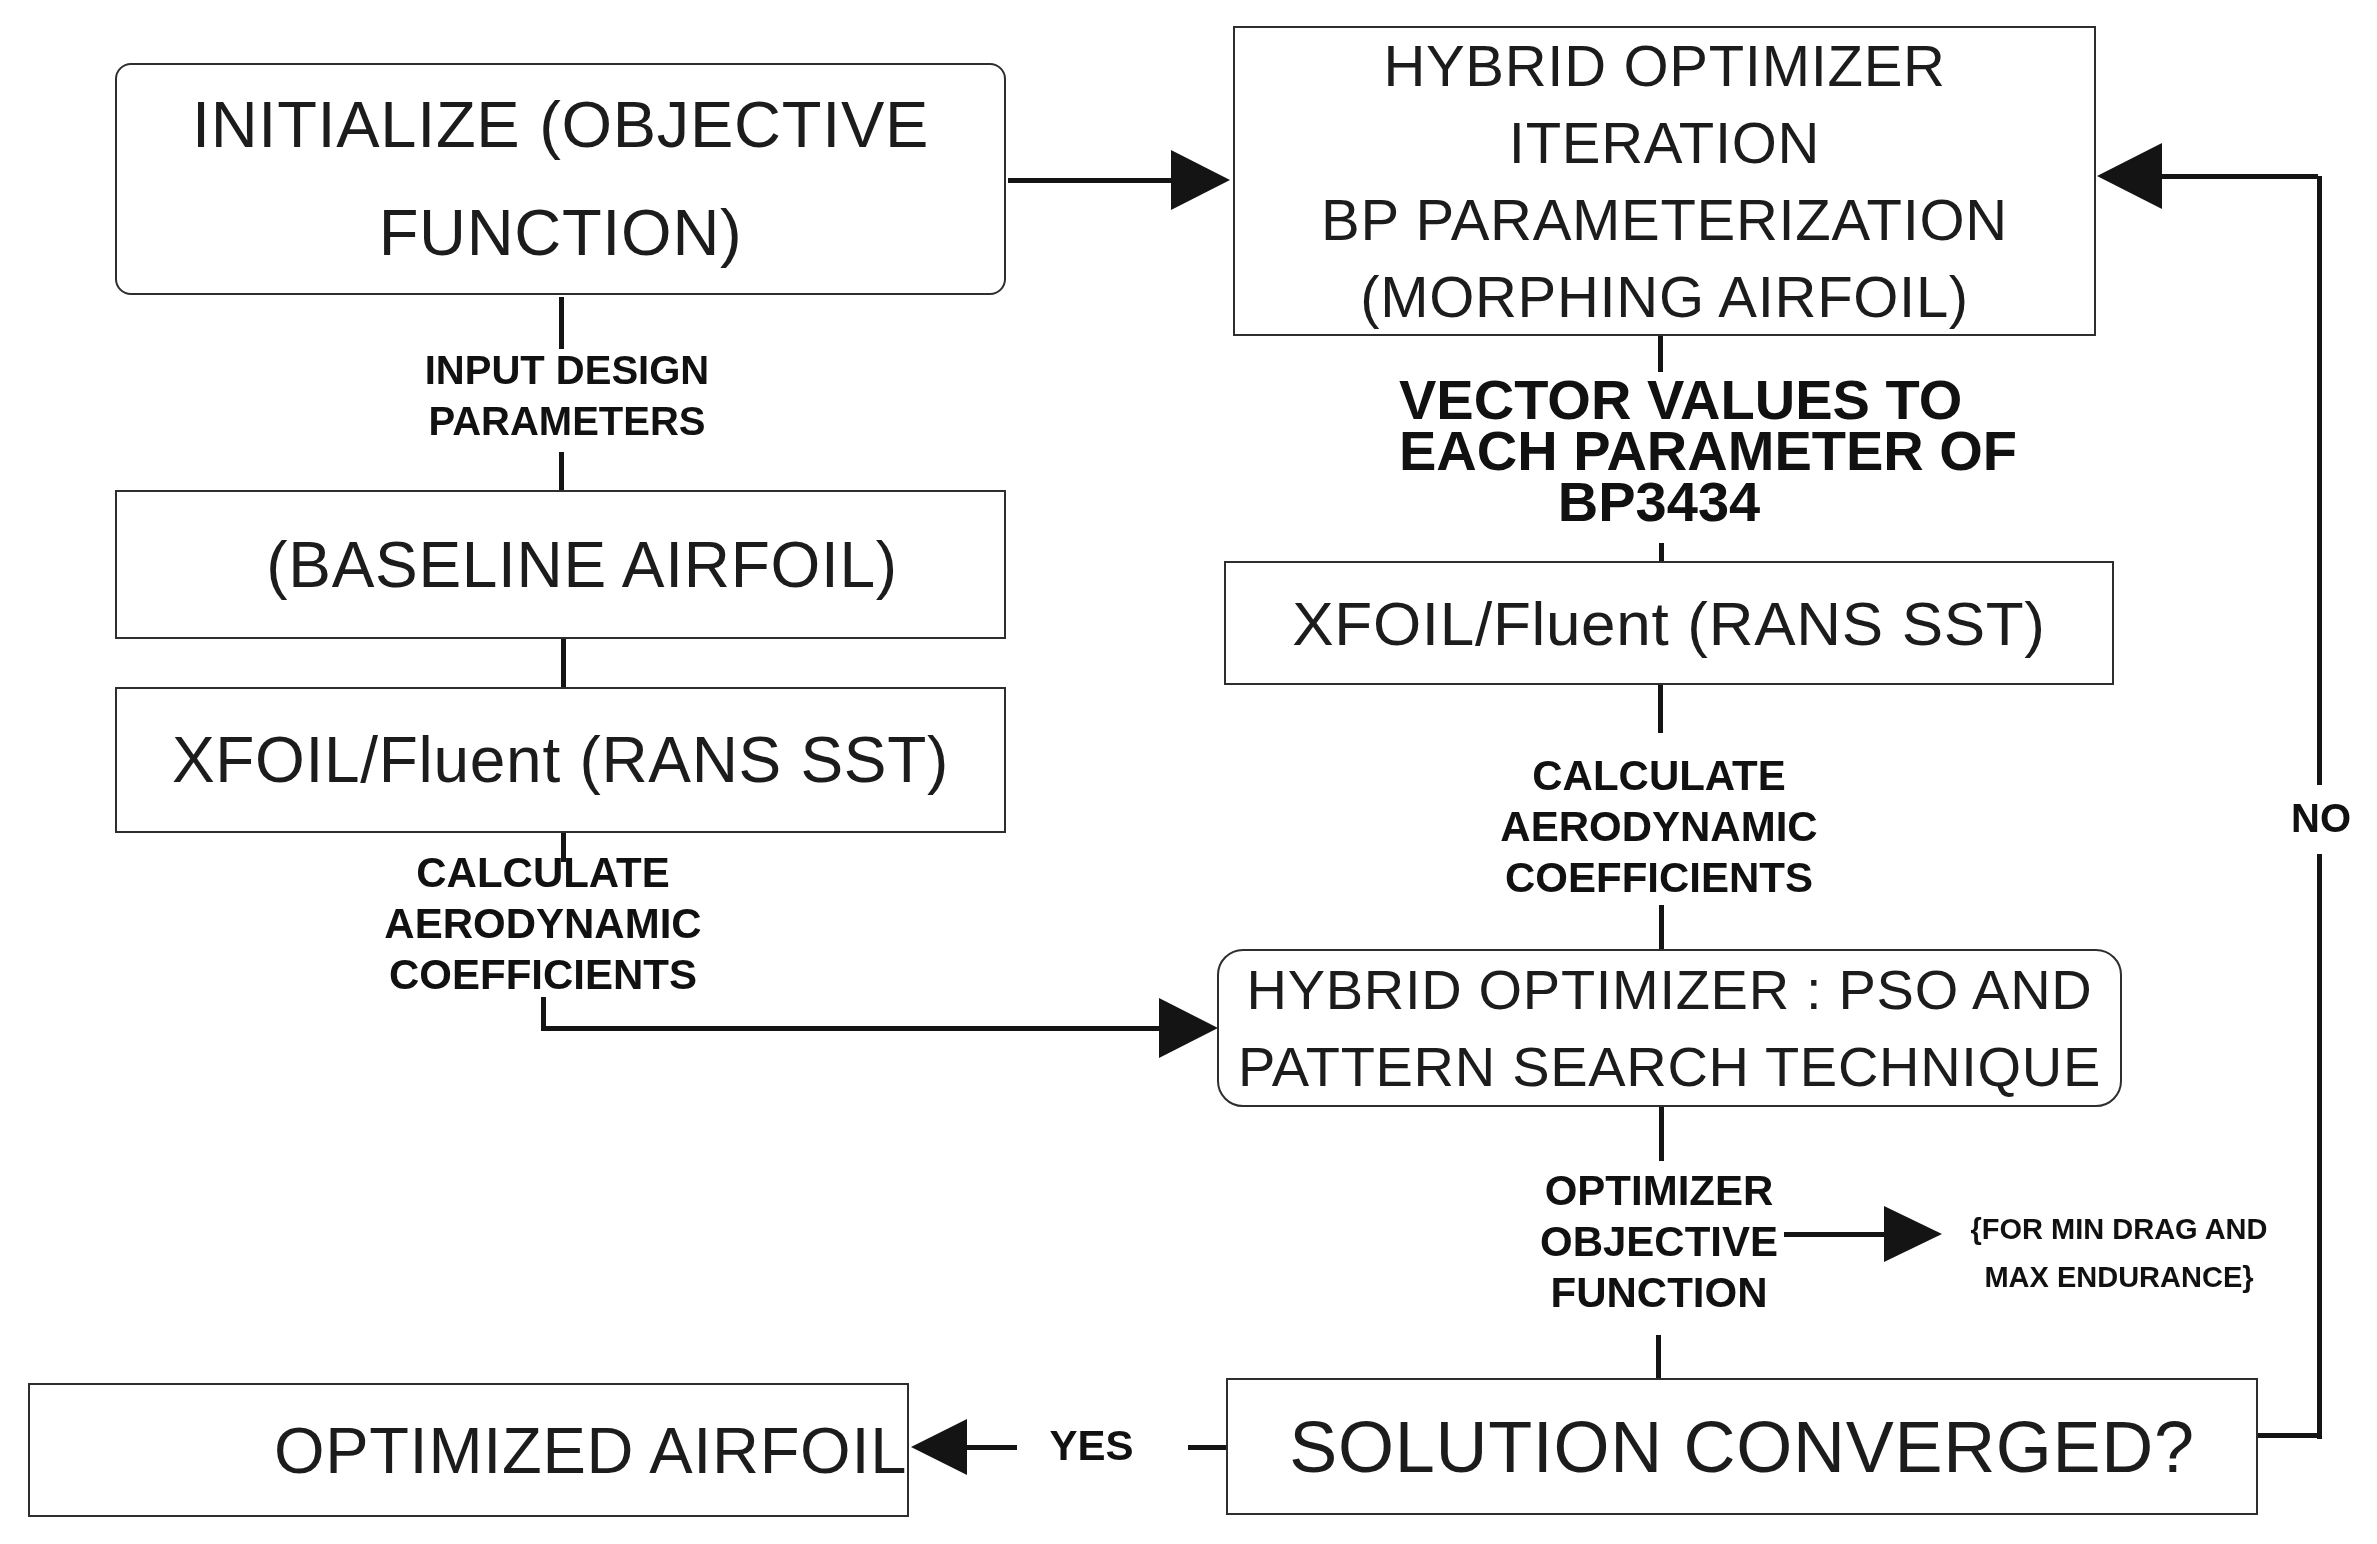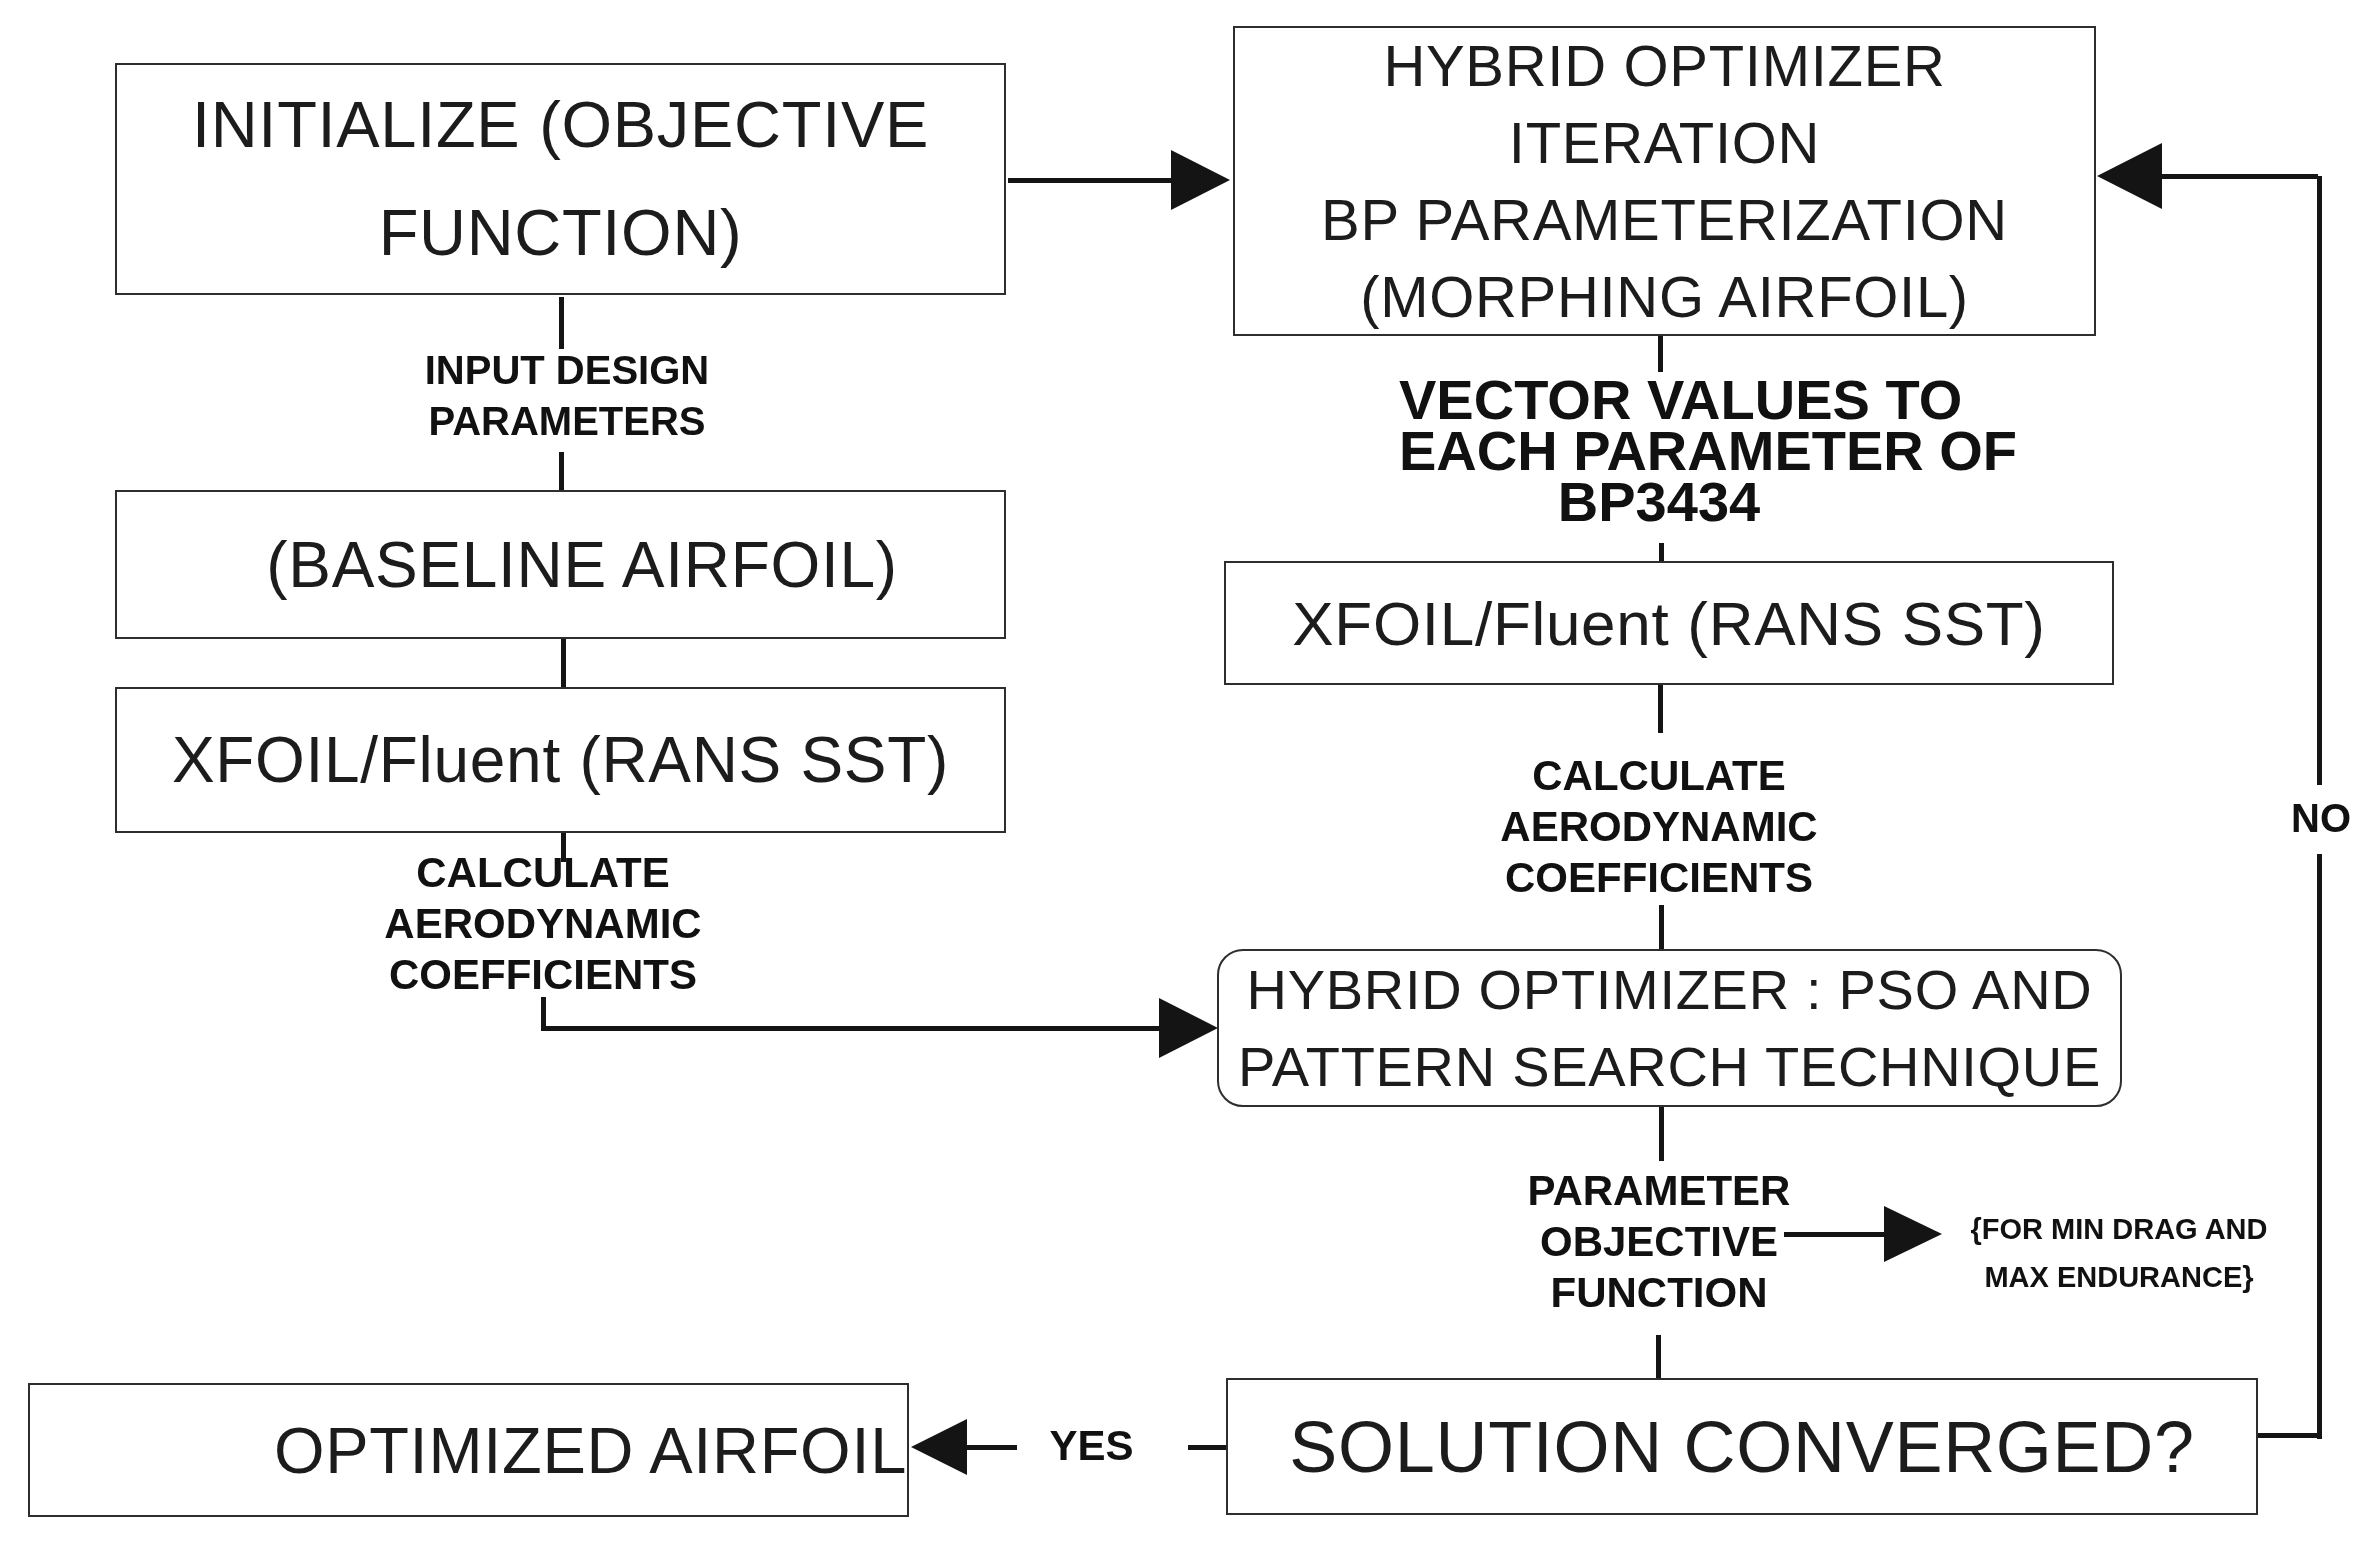--- a/index.html
+++ b/index.html
@@ -51,7 +51,7 @@
     z-index: 2;
   }
   
-  #n-init    { left: 115px;  top: 63px;   width: 891px; height: 232px; font-size: 65px; line-height: 108px; }
+  #n-init    { left: 115px;  top: 63px;   width: 891px; height: 232px; font-size: 65px; line-height: 108px; border-radius: 16px; }
   #n-hybrid  { left: 1233px; top: 26px;   width: 863px; height: 310px; font-size: 58px; line-height: 77px; }
   #n-baseline{ left: 115px;  top: 490px;  width: 891px; height: 149px; font-size: 64px; padding-left: 43px; }
   #n-xfoil-l { left: 115px;  top: 687px;  width: 891px; height: 146px; font-size: 64px; }

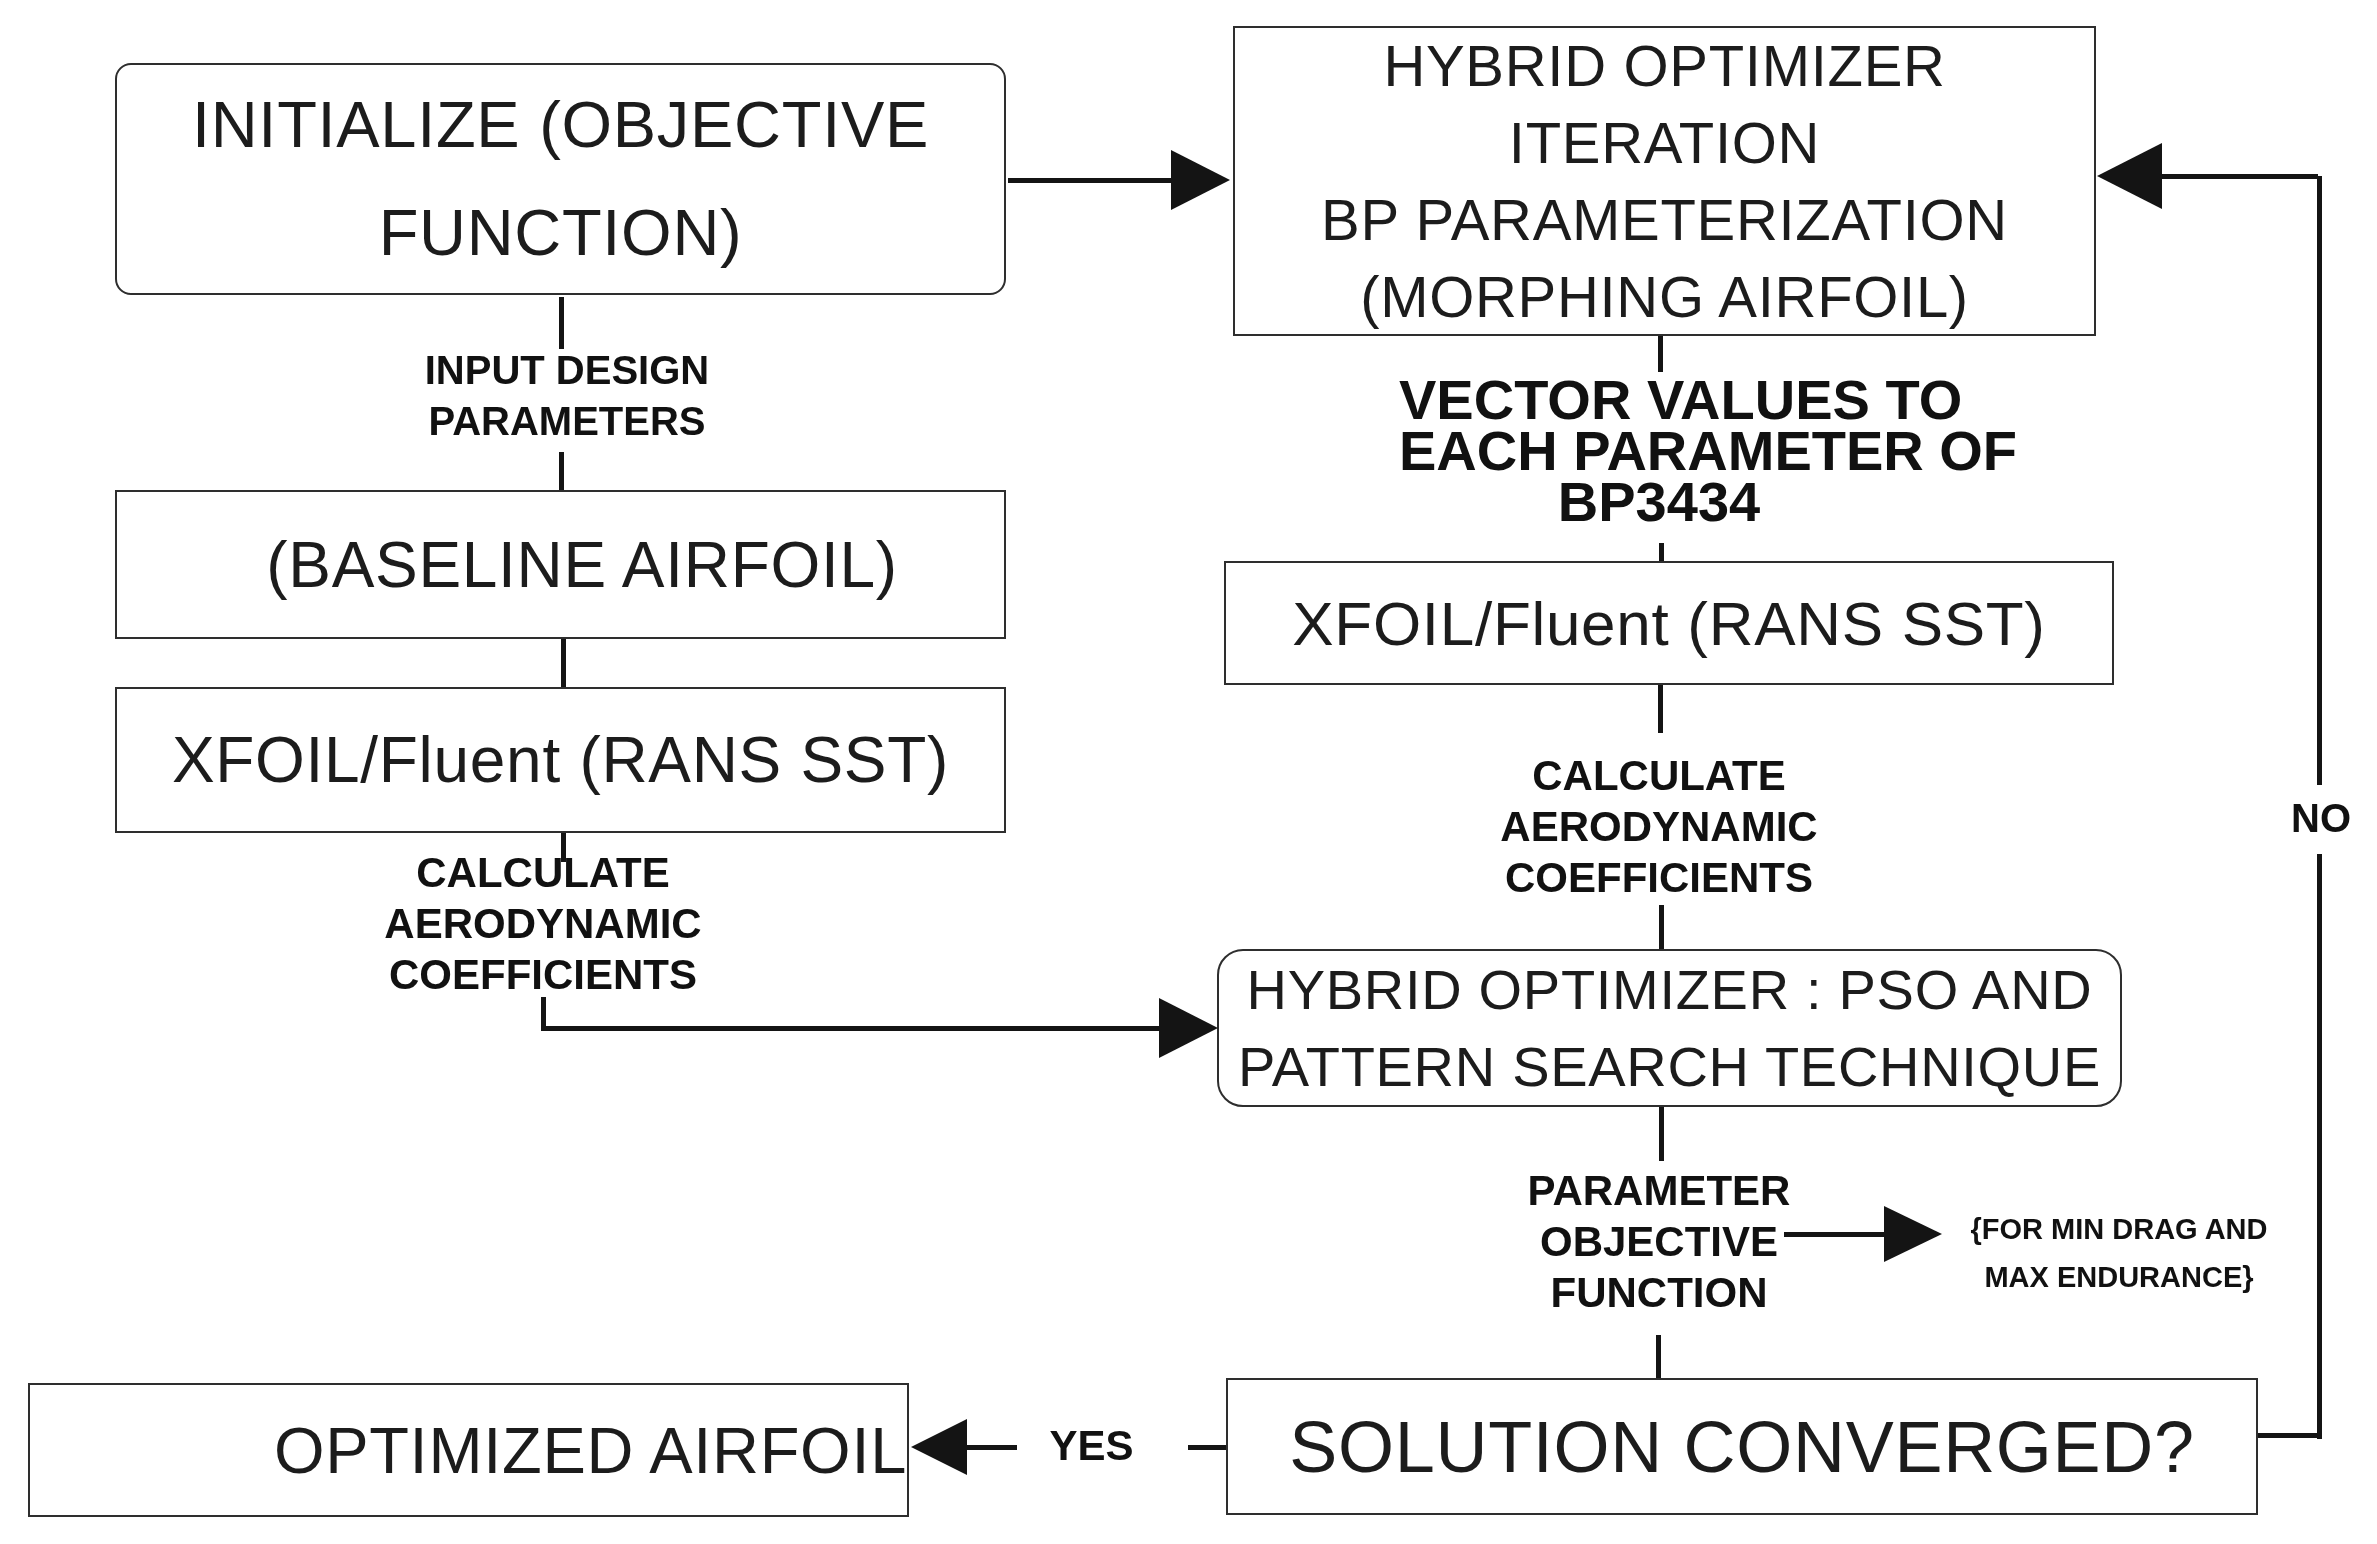--- a/index.html
+++ b/index.html
@@ -187,7 +187,7 @@
   </div>
 
   <div class="edge-label" id="l-eval">
-    <span>PARAMETER</span>
+    <span>OPTIMIZER</span>
     <span>OBJECTIVE</span>
     <span>FUNCTION</span>
   </div>

